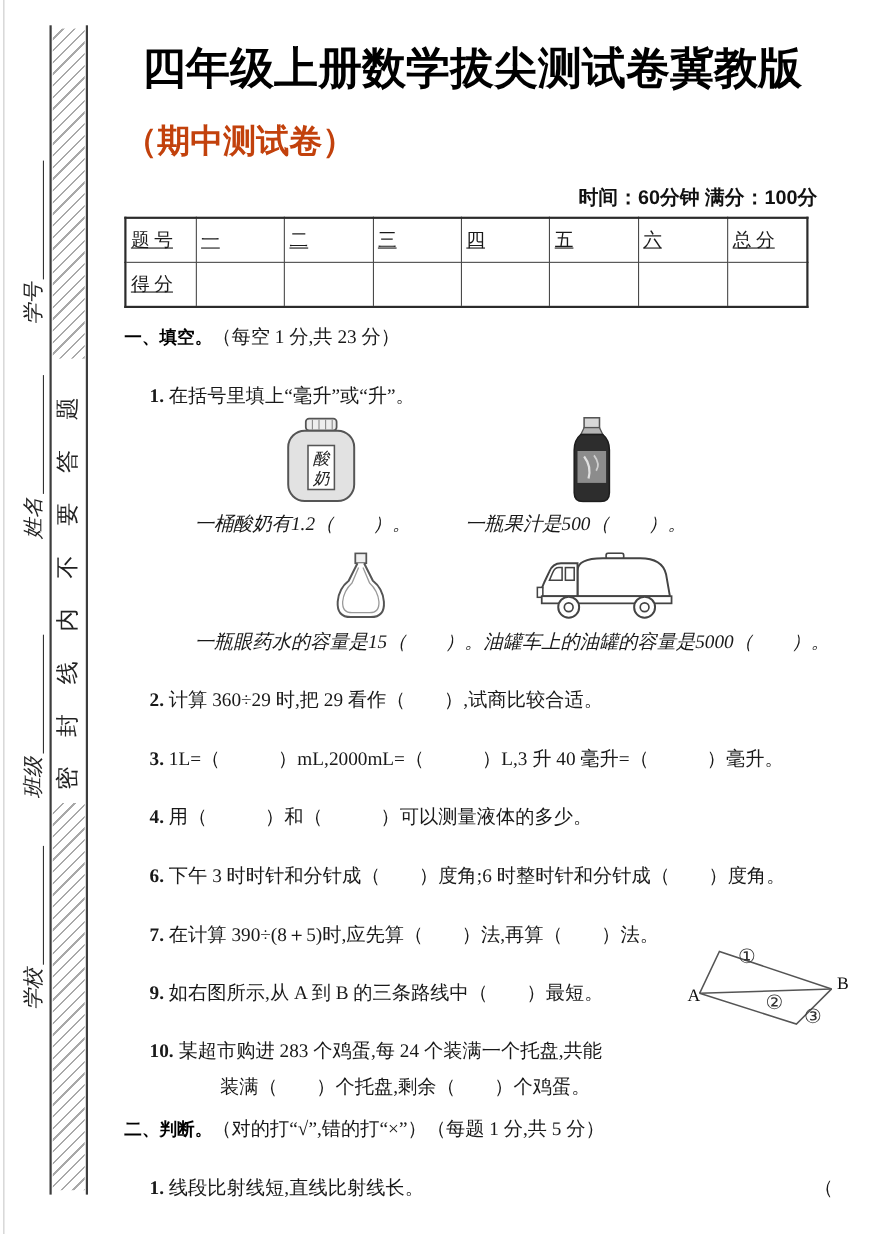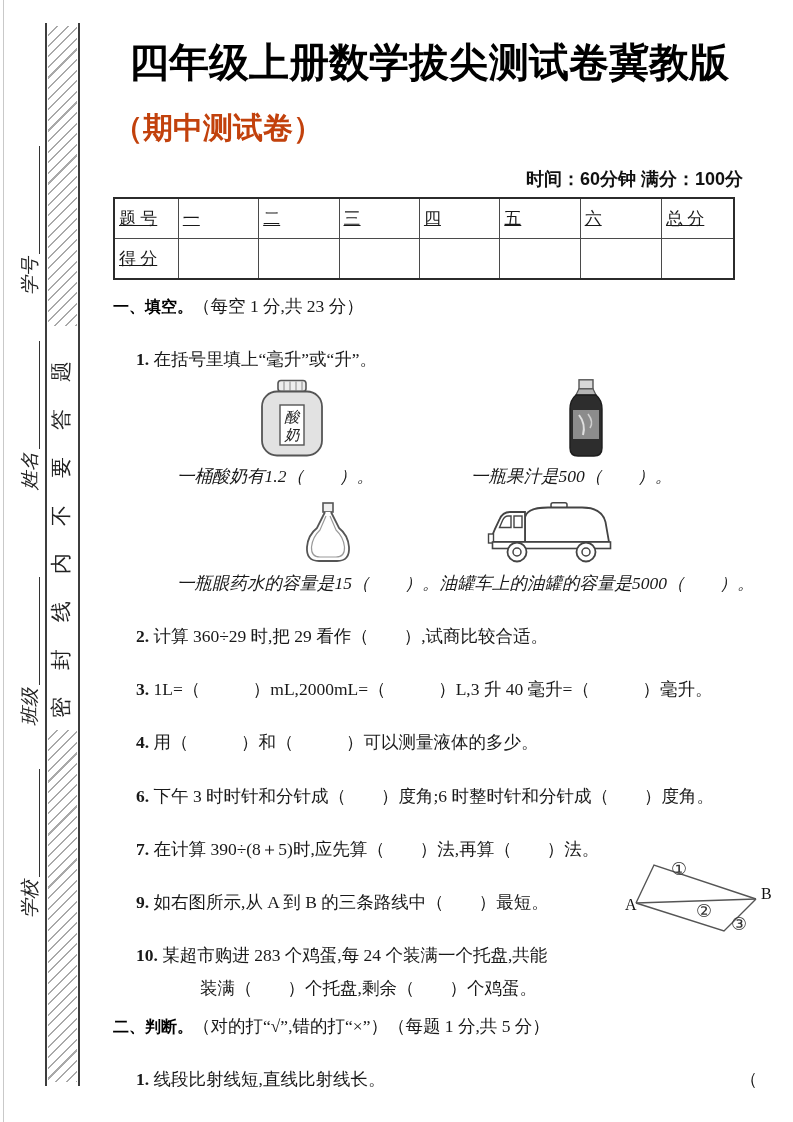--- a/index.html
+++ b/index.html
@@ -50,7 +50,7 @@
   .figs{margin:8px 0 0 64px;}
   .figrow1{display:flex;align-items:flex-start;}
   .figcell{width:246px;}
-  .figcell.c2{width:300px;margin-left:48px;}
+  .figcell.c2{width:300px;}
   .figimg{text-align:center;width:230px;}
   .figcap{font-style:italic;white-space:nowrap;margin-top:2px;}
   .figrow2{display:flex;align-items:flex-end;margin-top:14px;}

